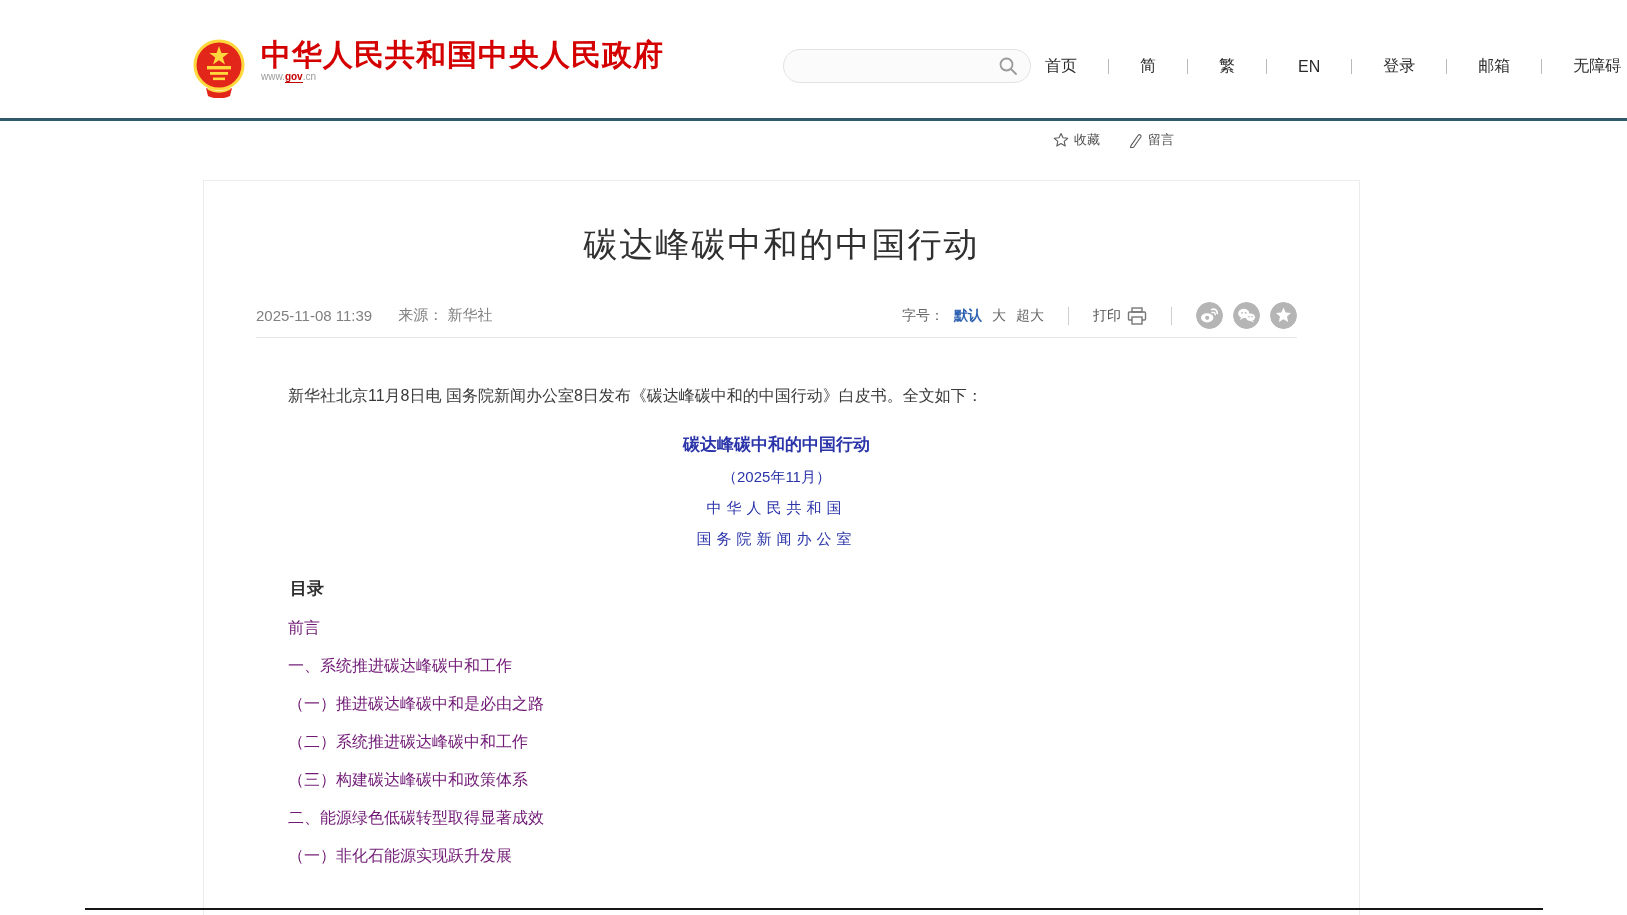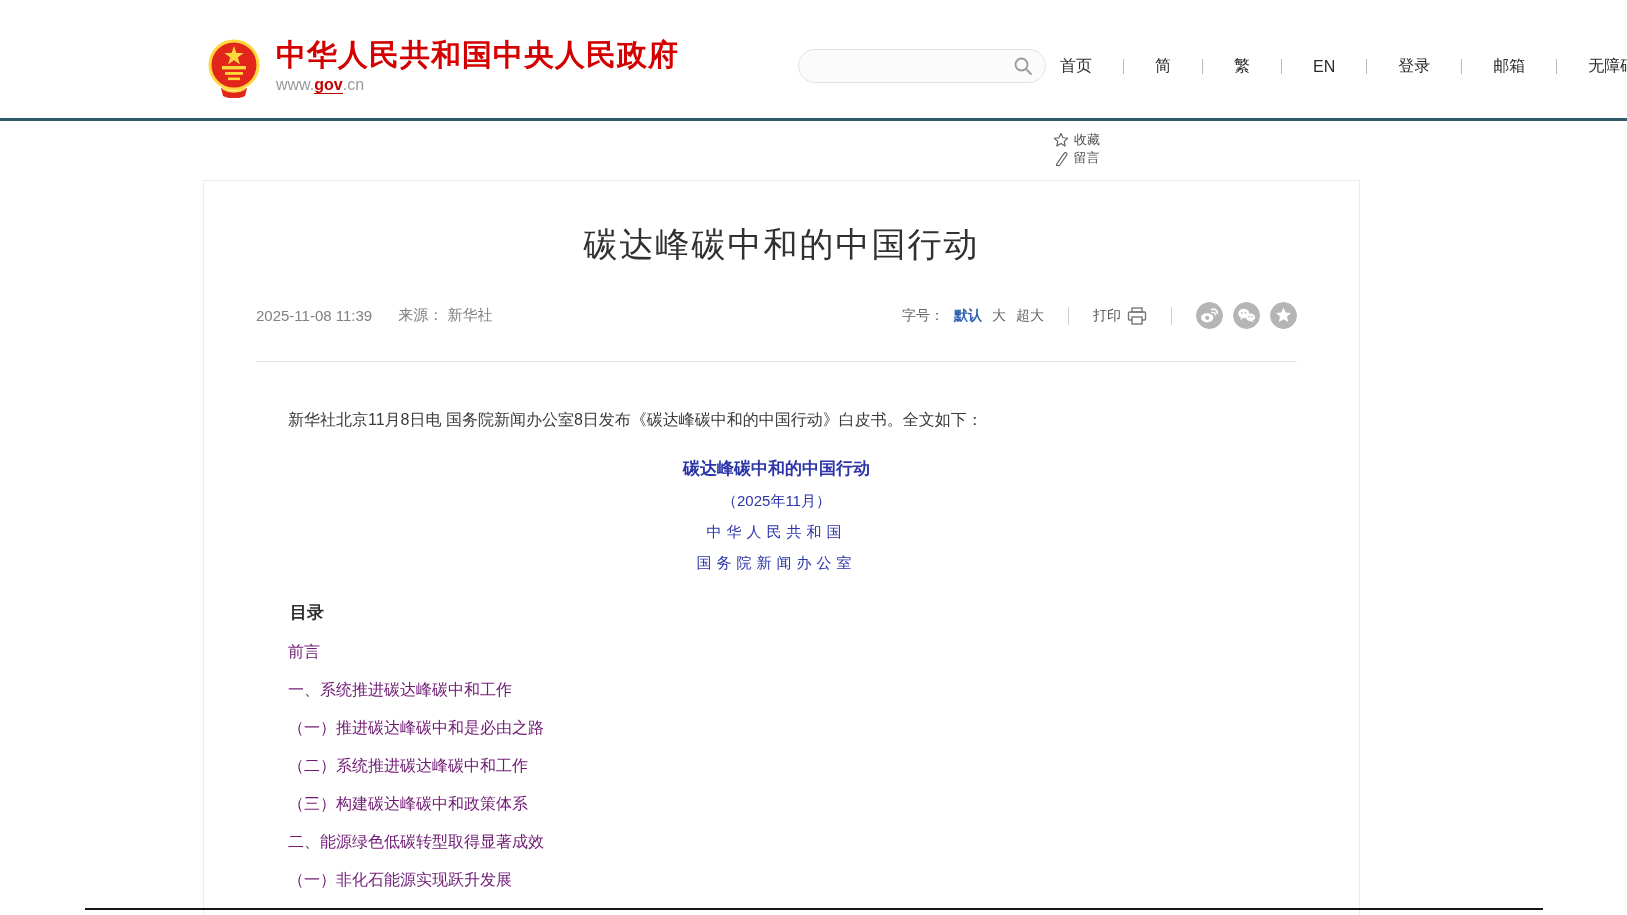--- a/index.html
+++ b/index.html
@@ -12,7 +12,7 @@
     color:#333;
   }
   
-  .header { position:absolute; top:0; left:16px; width:1394px; height:118px; background:#fff; }
+  .header { position:absolute; top:0; left:1px; width:1394px; height:118px; background:#fff; }
   .brand { position:absolute; left:191px; top:38px; display:flex; align-items:flex-start; }
   .emblem { width:54px; height:60px; flex:0 0 auto; }
   .brand-text { margin-left:15px; }

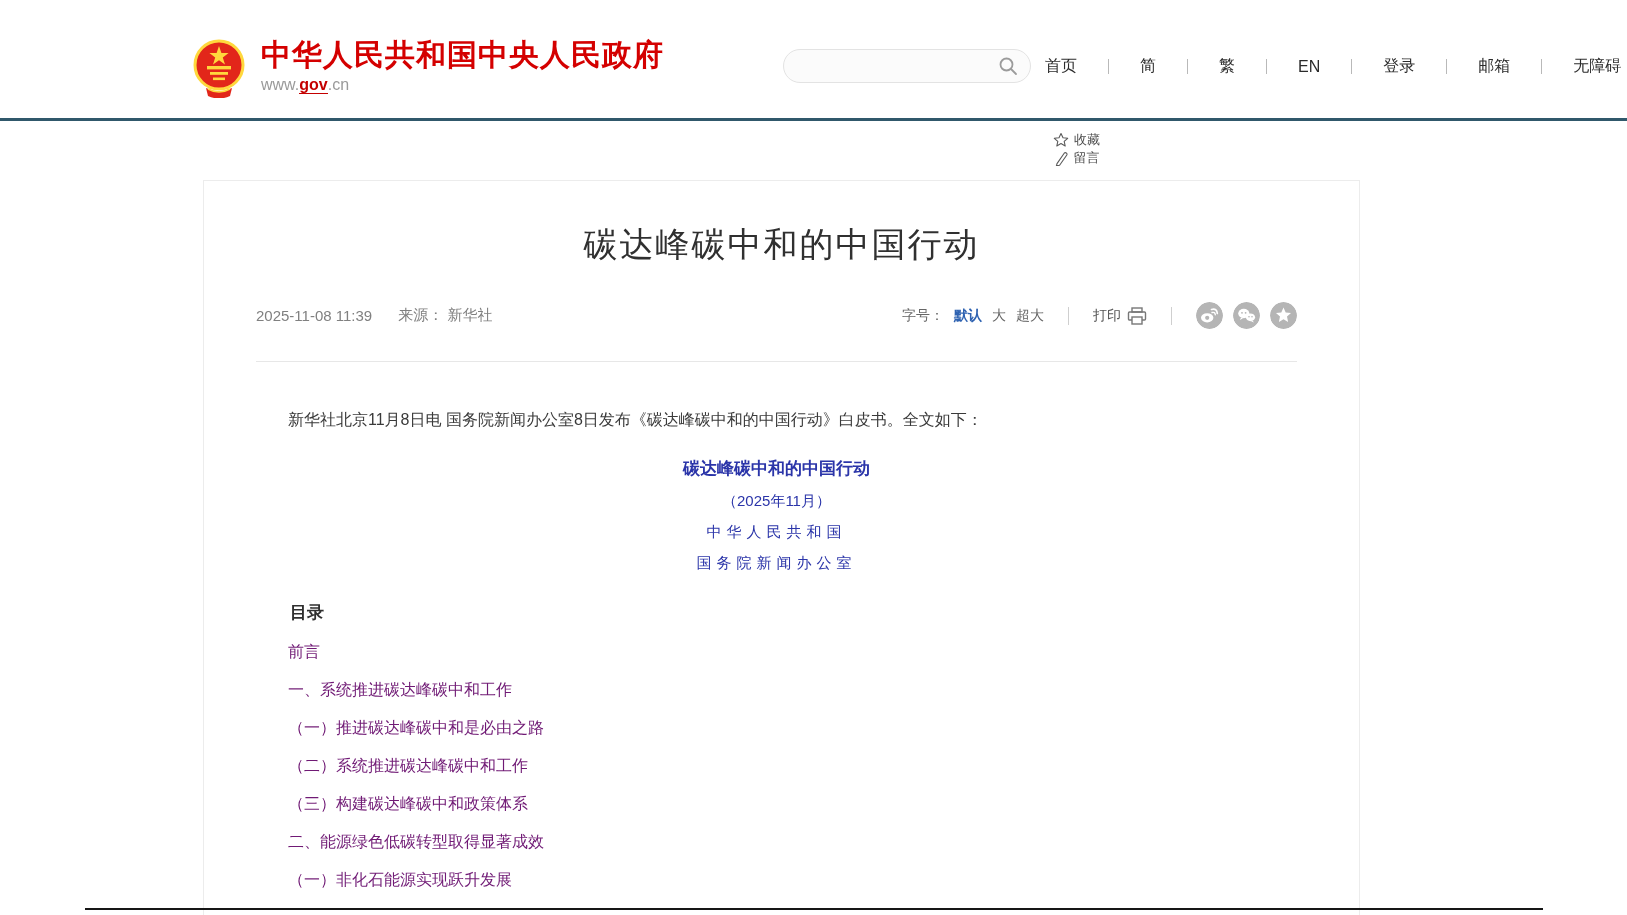--- a/index.html
+++ b/index.html
@@ -17,7 +17,7 @@
   .emblem { width:54px; height:60px; flex:0 0 auto; }
   .brand-text { margin-left:15px; }
   .site-title { font-size:30px; font-weight:bold; color:#d40000; letter-spacing:1px; line-height:1.1; }
-  .site-url { font-size:16px; color:#9a9a9a; margin-top:5px; }
+  .site-url { font-size:10px; color:#9a9a9a; }
   .site-url .gov { color:#c40000; font-weight:bold; border-bottom:1px solid #c40000; }
   .search-box {
     position:absolute; left:782px; top:49px; width:248px; height:34px;

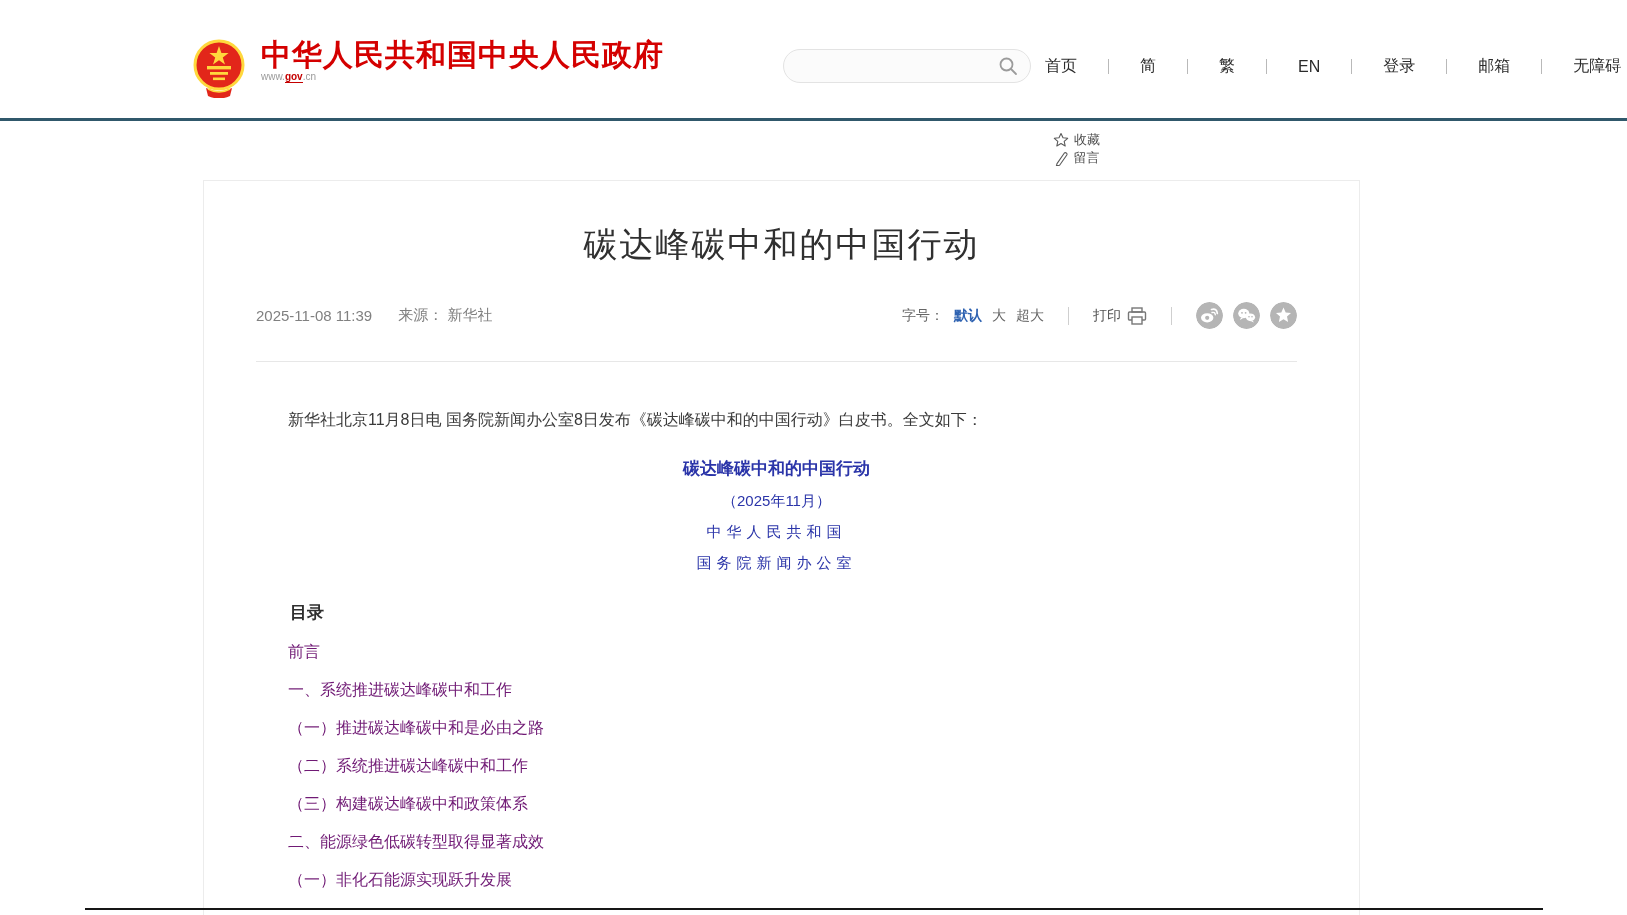--- a/index.html
+++ b/index.html
@@ -35,7 +35,7 @@
   .teal-line { position:absolute; top:118px; left:0; width:1627px; height:3px; background:#30586b; }
 
   
-  .page-actions { position:absolute; top:131px; left:1053px; display:flex; align-items:center; font-size:13px; color:#4d4d4d;flex-direction:column; }
+  .page-actions { position:absolute; top:131px; left:1053px; display:flex; align-items:center; gap:28px; font-size:13px; color:#4d4d4d; }
   .page-actions .act { display:flex; align-items:center; gap:5px; cursor:pointer; }
   .act svg { display:block; }
 

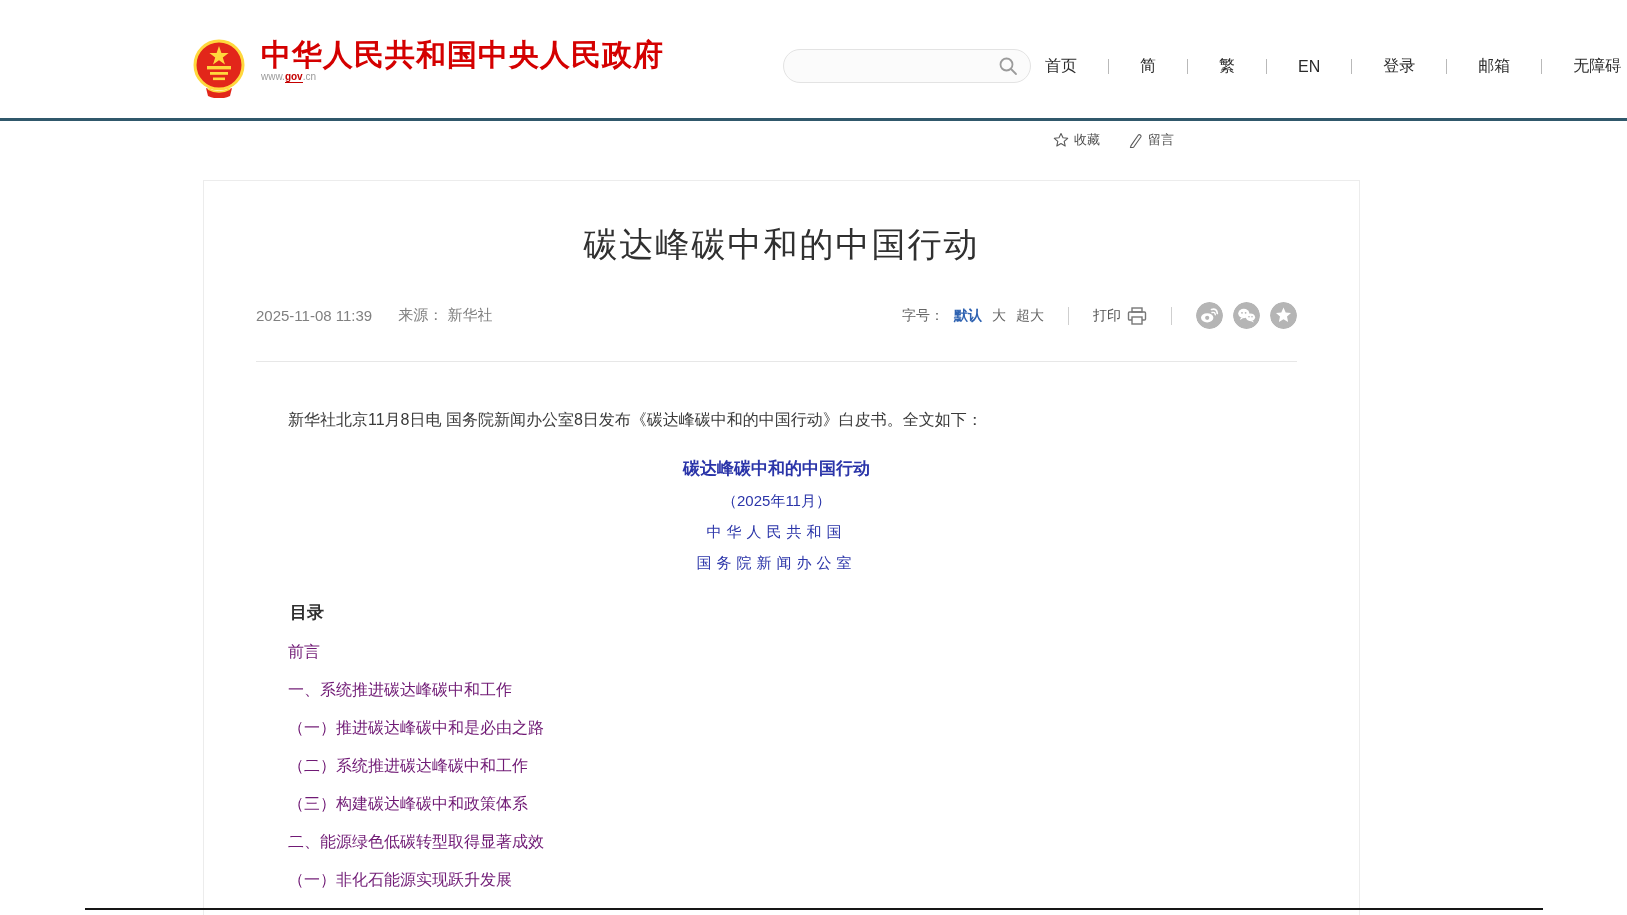--- a/index.html
+++ b/index.html
@@ -48,7 +48,7 @@
     text-align:center; margin-top:41px; font-size:34px; font-weight:500; color:#303030; letter-spacing:2px;
   }
   .meta-row {
-    margin:34px 62px 0 52px; padding-bottom:32px; border-bottom:1px solid #e7e7e7;
+    margin:34px 62px 0 52px; padding-bottom:8px; border-bottom:1px solid #e7e7e7;
     display:flex; justify-content:space-between; align-items:center;
     font-size:15px; color:#808080;
   }

